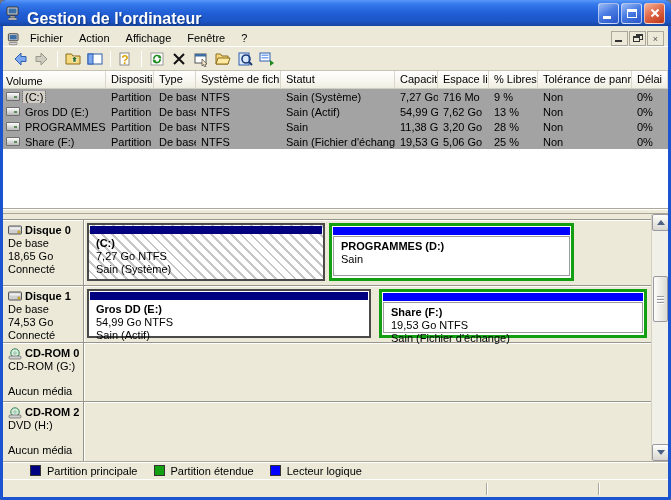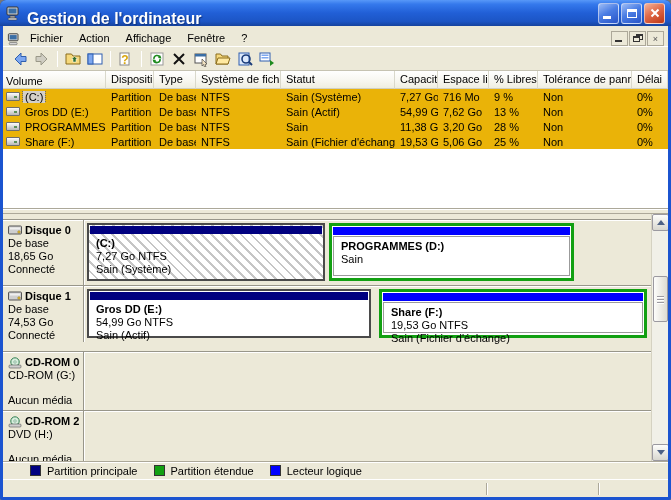--- a/index.html
+++ b/index.html
@@ -40,7 +40,7 @@
   .tool-sep{width:1px;height:16px;background:#ACA899;border-right:1px solid #fff;margin:0 4px;}
 
   
-  .listview{flex:0 0 138px;background:#eab308;border-bottom:1px solid #aca899;overflow:hidden;display:flex;flex-direction:column;}
+  .listview{flex:0 0 138px;background:#a3a3a3;border-bottom:1px solid #aca899;overflow:hidden;display:flex;flex-direction:column;}
   .lv-header{display:flex;height:18px;flex:0 0 18px;}
   .hcell{background:linear-gradient(180deg,#ffffff 0%,#f7f6ef 60%,#efeee1 100%);
     border-right:1px solid #d9d8cb;border-bottom:1px solid #d0cfc2;

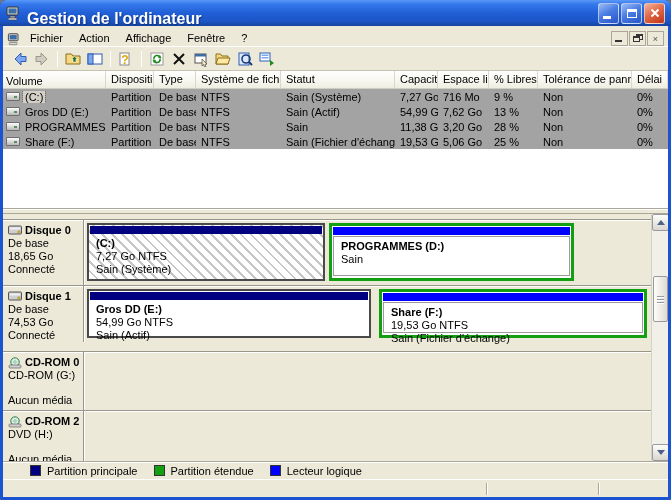--- a/index.html
+++ b/index.html
@@ -61,7 +61,7 @@
   .diskview{flex:1;background:#ECE9D8;position:relative;overflow:hidden;}
   .disk-rows{position:absolute;left:0;top:5px;right:17px;bottom:0;display:flex;flex-direction:column;}
   .disk-row{display:flex;border-top:1px solid #98968a;box-shadow:inset 0 1px 0 #fff;}
-  .dr0{flex:0 0 66px;} .dr1{flex:0 0 57px;} .dr2{flex:0 0 59px;margin-top:9px;} .dr3{flex:1;}
+  .dr0{flex:0 0 66px;} .dr1{flex:0 0 57px;} .dr2{flex:0 0 59px;} .dr3{flex:1;}
   .disk-label{width:81px;flex:0 0 81px;padding:4px 2px 0 5px;border-right:1px solid #98968a;
     box-shadow:1px 0 0 #fff;line-height:13px;}
   .disk-name{font-weight:bold;display:flex;align-items:center;gap:2px;}

